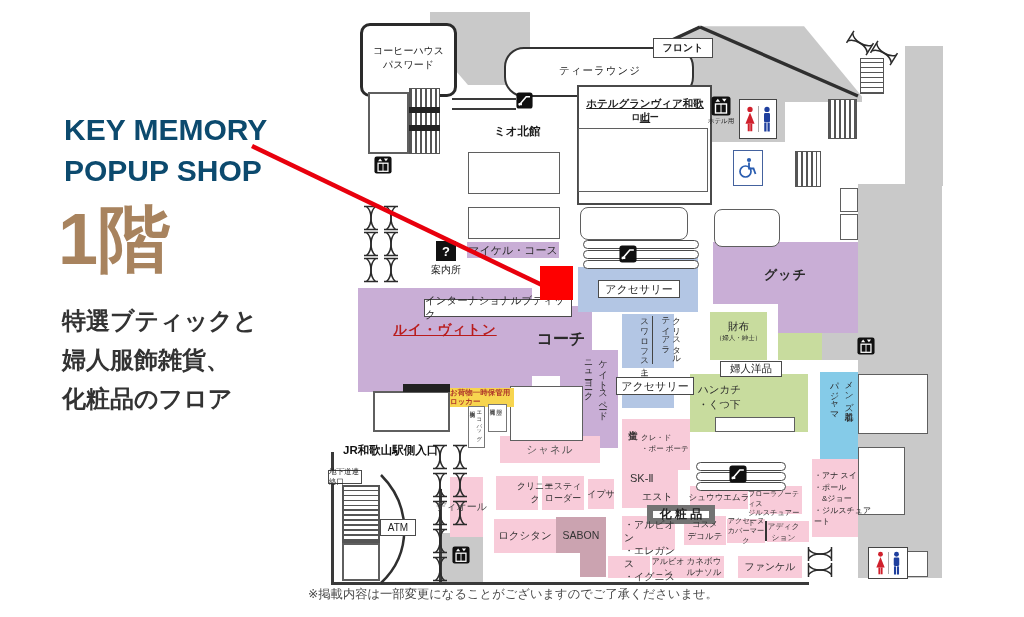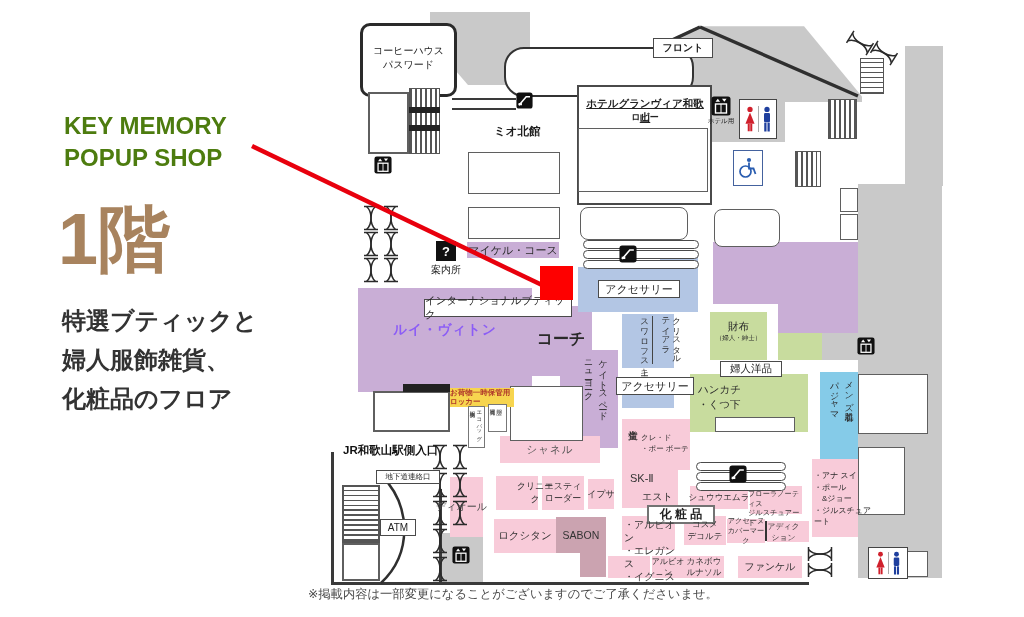--- a/index.html
+++ b/index.html
@@ -299,6 +299,7 @@
 
   <div class="txt ml c" style="left:362px;top:38px;width:93px;height:40px;font-size:10px;color:#222;line-height:1.4;">コーヒーハウス
 パスワード</div>
+  <div class="txt c" style="left:520px;top:56px;width:160px;height:30px;font-size:10.5px;color:#222;letter-spacing:1px;">ティーラウンジ</div>
   <div class="txt" style="left:582px;top:97px;width:126px;font-size:10.5px;font-weight:bold;text-align:center;color:#222;text-decoration:underline;">ホテルグランヴィア和歌山</div>
   <div class="txt" style="left:582px;top:111px;width:126px;font-size:9px;font-weight:bold;text-align:center;color:#222;">ロビー</div>
   <div class="txt" style="left:494px;top:124px;width:60px;font-size:11.5px;font-weight:bold;color:#1d1d1d;">ミオ北館</div>

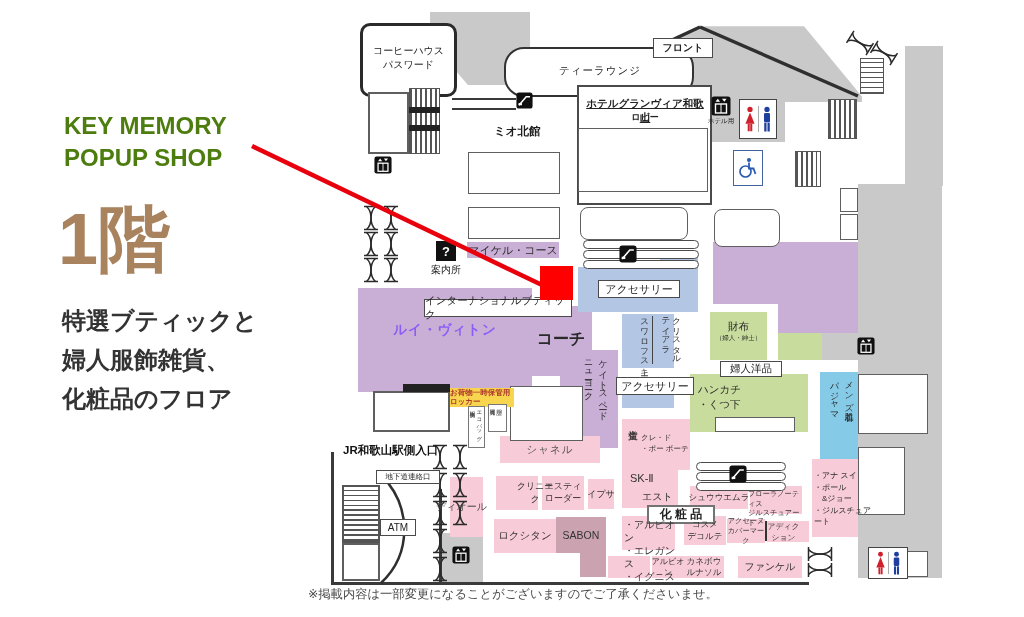--- a/index.html
+++ b/index.html
@@ -363,7 +363,7 @@
 ルナソル</div>
   <div class="txt c" style="left:738px;top:556px;width:64px;height:22px;font-size:10px;color:#333;text-align:center;">ファンケル</div>
 
-  <div class="txt ml" style="left:64px;top:110px;width:240px;font-size:24px;font-weight:bold;color:#4d7c0f;line-height:1.35;">KEY MEMORY
+  <div class="txt ml" style="left:64px;top:110px;width:240px;font-size:30px;font-weight:bold;color:#0c4a6e;line-height:1.35;">KEY MEMORY
 POPUP SHOP</div>
   <div class="txt" style="left:58px;top:192px;width:220px;font-size:72px;font-weight:800;color:#a8835e;">1階</div>
   <div class="txt" style="left:308px;top:586px;width:600px;font-size:12.3px;color:#4a4a4a;">※掲載内容は一部変更になることがございますのでご了承くださいませ。</div>

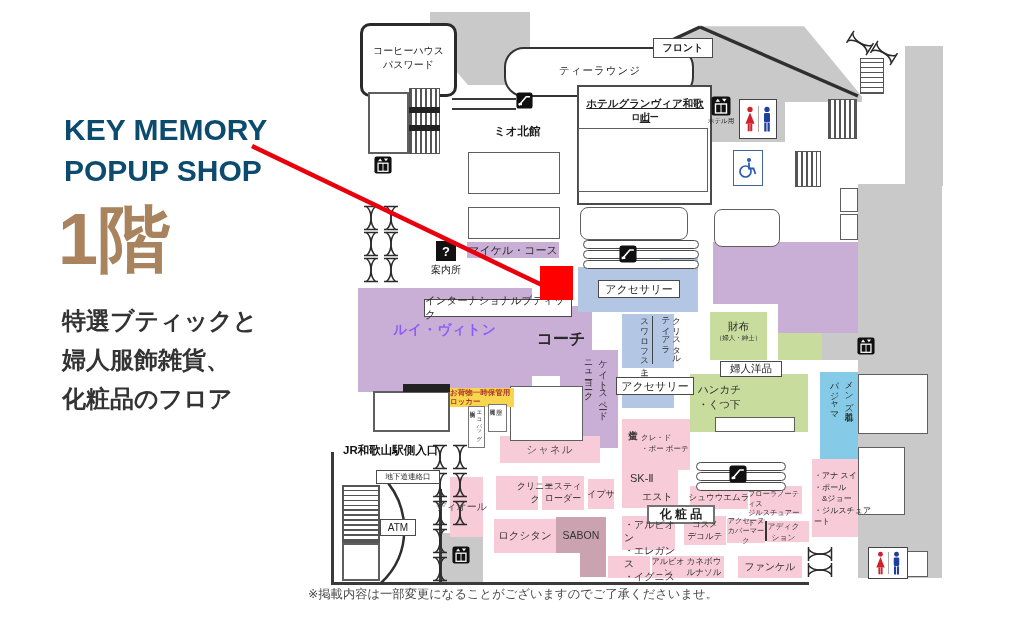--- a/index.html
+++ b/index.html
@@ -308,6 +308,7 @@
   <div class="txt c" style="left:530px;top:330px;width:62px;height:18px;font-size:16px;font-weight:bold;color:#2a2a2a;text-align:center;">コーチ</div>
   <div class="txt vt" style="left:566px;top:354px;width:44px;height:94px;font-size:9px;color:#2a2a2a;line-height:1.6;">ケイト・スペード
 ニューヨーク</div>
+  <div class="txt c" style="left:713px;top:266px;width:145px;height:18px;font-size:13px;font-weight:bold;color:#2a2a2a;letter-spacing:1px;">グッチ</div>
   <div class="txt vt" style="left:656px;top:311px;width:26px;height:62px;font-size:8.5px;color:#2a2a2a;">クリスタル
 テイアラ</div>
   <div class="abs" style="left:652px;top:316px;width:1px;height:48px;background:#444;"></div>

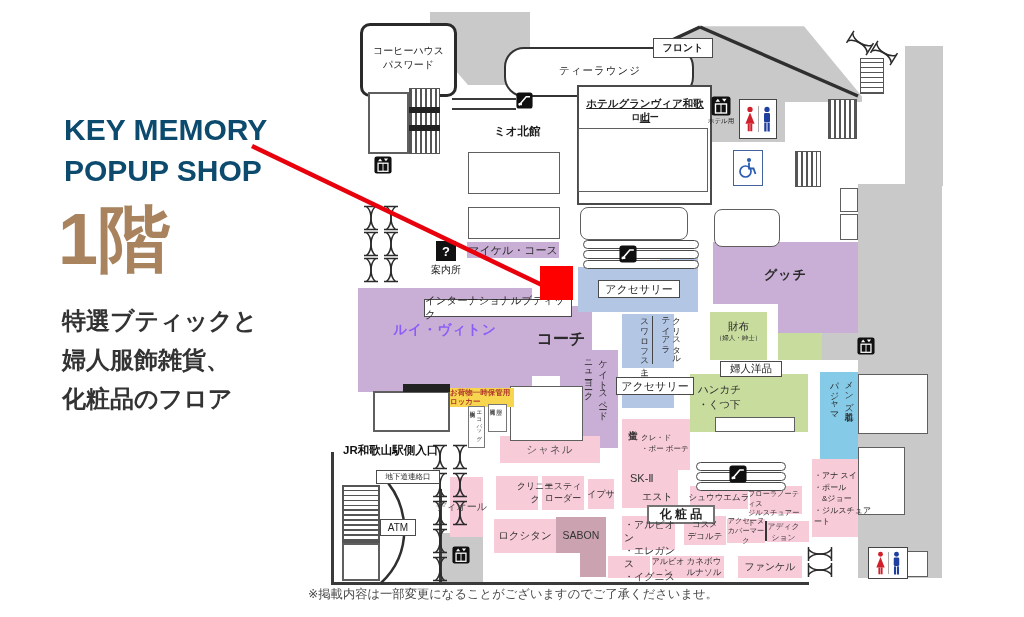--- a/index.html
+++ b/index.html
@@ -304,7 +304,7 @@
   <div class="txt" style="left:582px;top:111px;width:126px;font-size:9px;font-weight:bold;text-align:center;color:#222;">ロビー</div>
   <div class="txt" style="left:494px;top:124px;width:60px;font-size:11.5px;font-weight:bold;color:#1d1d1d;">ミオ北館</div>
   <div class="txt c" style="left:467px;top:242px;width:92px;height:16px;font-size:11px;color:#2a2a2a;">マイケル・コース</div>
-  <div class="txt c" style="left:358px;top:320px;width:174px;height:20px;font-size:13.5px;font-weight:bold;color:#8b5cf6;letter-spacing:1px;">ルイ・ヴィトン</div>
+  <div class="txt c" style="left:358px;top:320px;width:174px;height:20px;font-size:13.5px;font-weight:bold;color:#b91c1c;letter-spacing:1px;text-decoration:underline;">ルイ・ヴィトン</div>
   <div class="txt c" style="left:530px;top:330px;width:62px;height:18px;font-size:16px;font-weight:bold;color:#2a2a2a;text-align:center;">コーチ</div>
   <div class="txt vt" style="left:566px;top:354px;width:44px;height:94px;font-size:9px;color:#2a2a2a;line-height:1.6;">ケイト・スペード
 ニューヨーク</div>

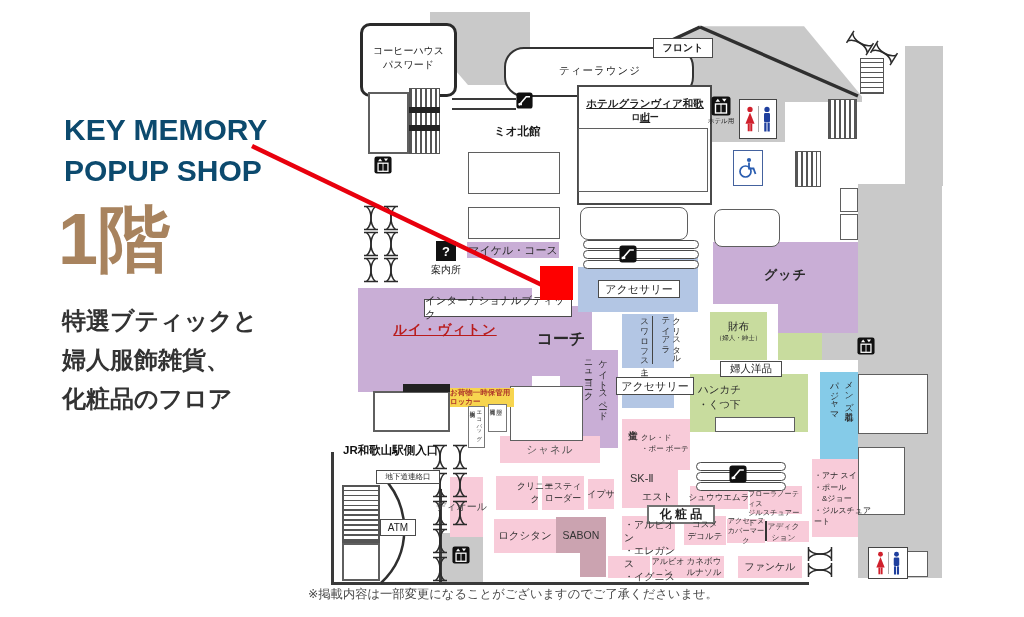--- a/index.html
+++ b/index.html
@@ -290,7 +290,7 @@
   <div class="lbox" style="left:647px;top:505px;width:68px;height:19px;font-size:12px;font-weight:bold;border:2px solid #737373;">
       <span>化 粧 品</span>
     </div>
-  <div class="lbox" style="left:328px;top:470px;width:64px;height:14px;font-size:7.5px;margin-left:48px;">
+  <div class="lbox" style="left:328px;top:470px;width:34px;height:14px;font-size:7.5px;">
       <span>地下道連絡口</span>
     </div>
   <div class="lbox" style="left:380px;top:519px;width:36px;height:17px;font-size:10px;">

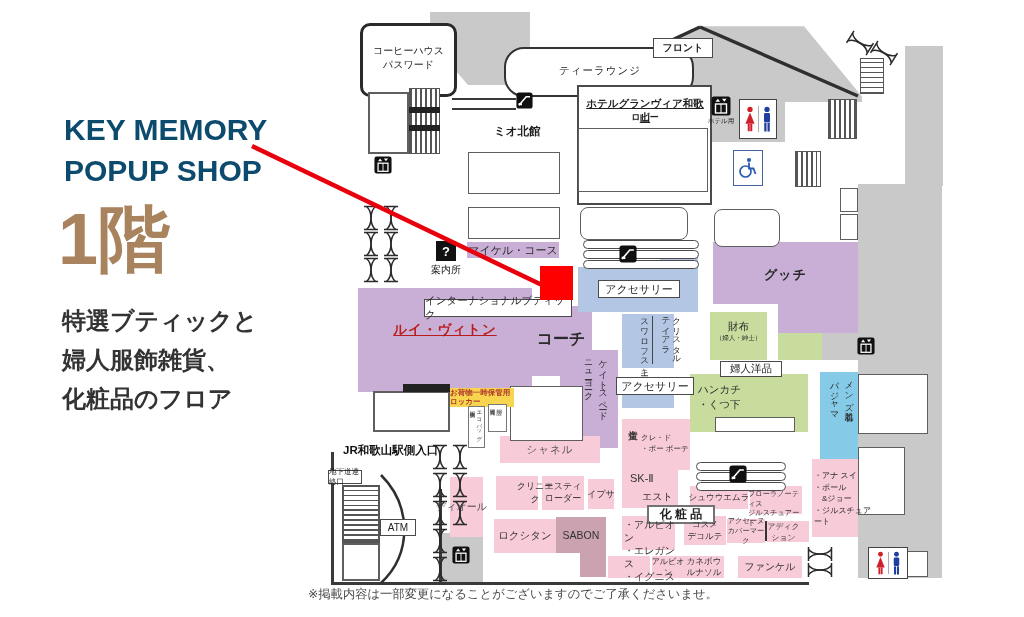--- a/index.html
+++ b/index.html
@@ -287,7 +287,7 @@
   <div class="lbox" style="left:720px;top:361px;width:62px;height:16px;font-size:10.5px;">
       <span>婦人洋品</span>
     </div>
-  <div class="lbox" style="left:647px;top:505px;width:68px;height:19px;font-size:12px;font-weight:bold;border:2px solid #737373;">
+  <div class="lbox" style="left:647px;top:505px;width:68px;height:19px;font-size:12px;font-weight:bold;border:6px solid #737373;">
       <span>化 粧 品</span>
     </div>
   <div class="lbox" style="left:328px;top:470px;width:34px;height:14px;font-size:7.5px;">

